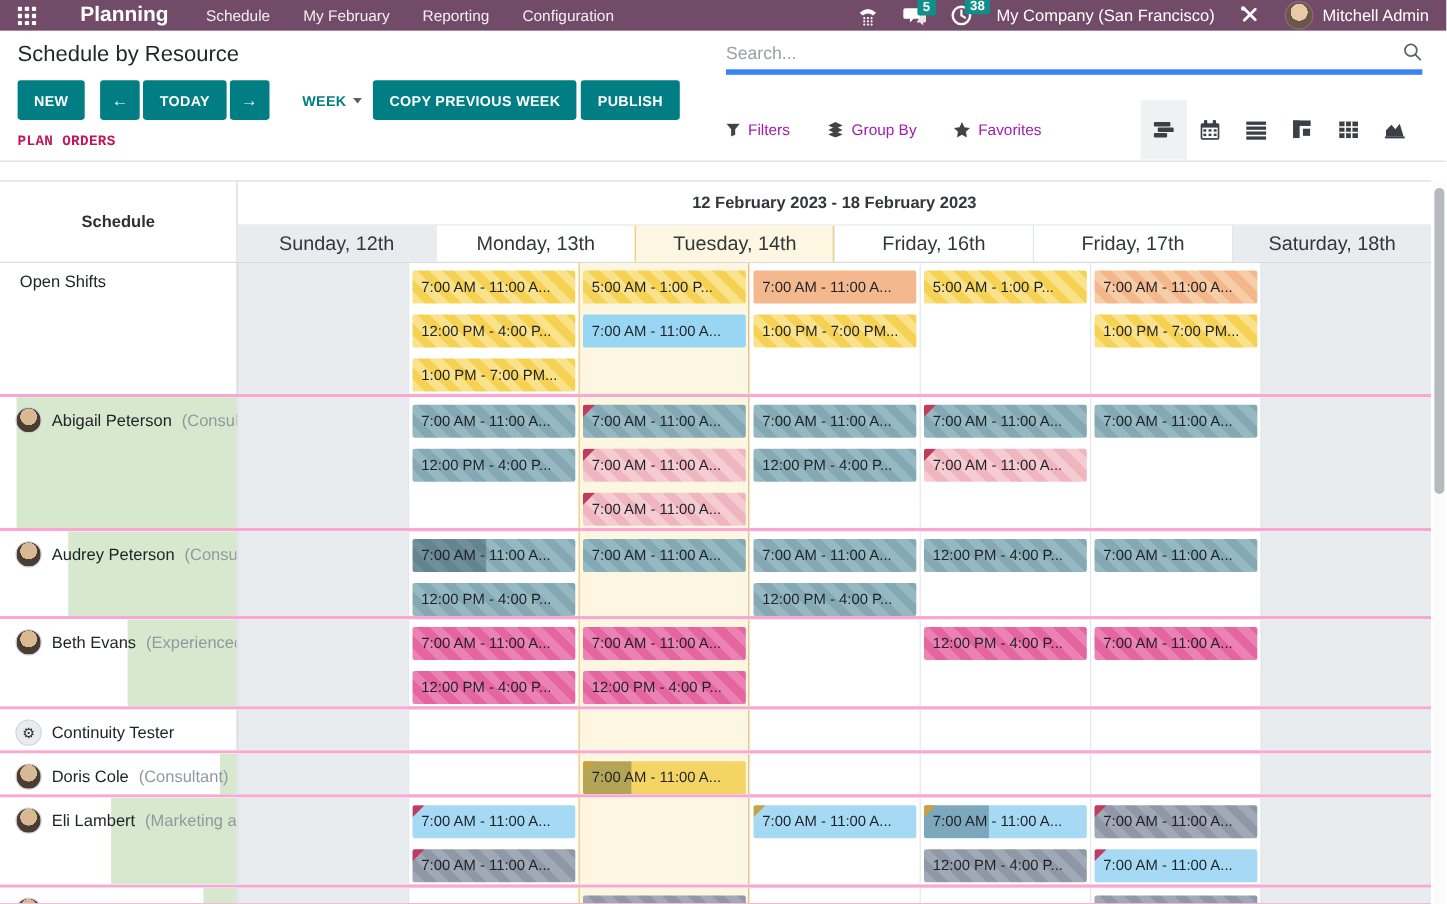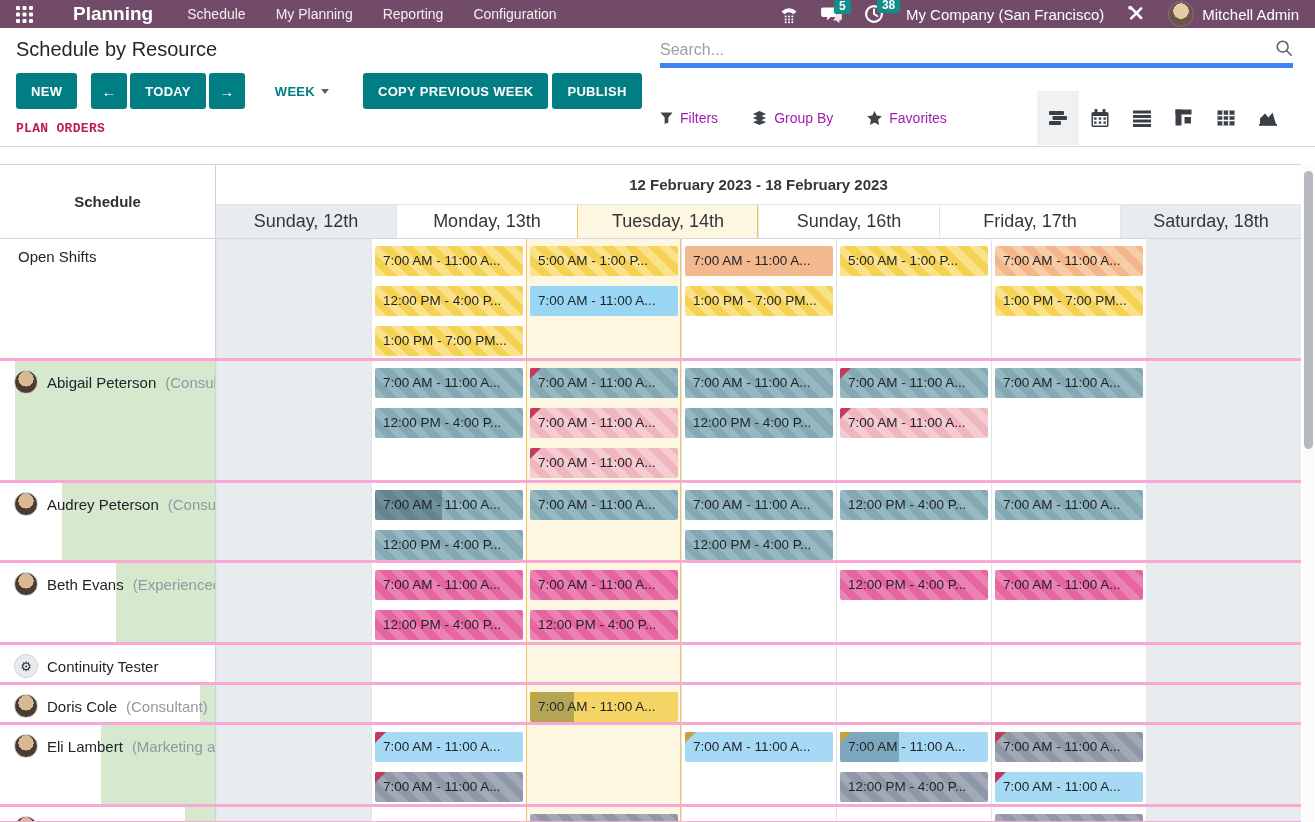--- a/index.html
+++ b/index.html
@@ -116,7 +116,7 @@
       </span>
       <span class="app-name">Planning</span>
       <span class="nav-menu">Schedule</span>
-      <span class="nav-menu">My Planning</span>
+      <span class="nav-menu">My February</span>
       <span class="nav-menu">Reporting</span>
       <span class="nav-menu">Configuration</span>
     </div>

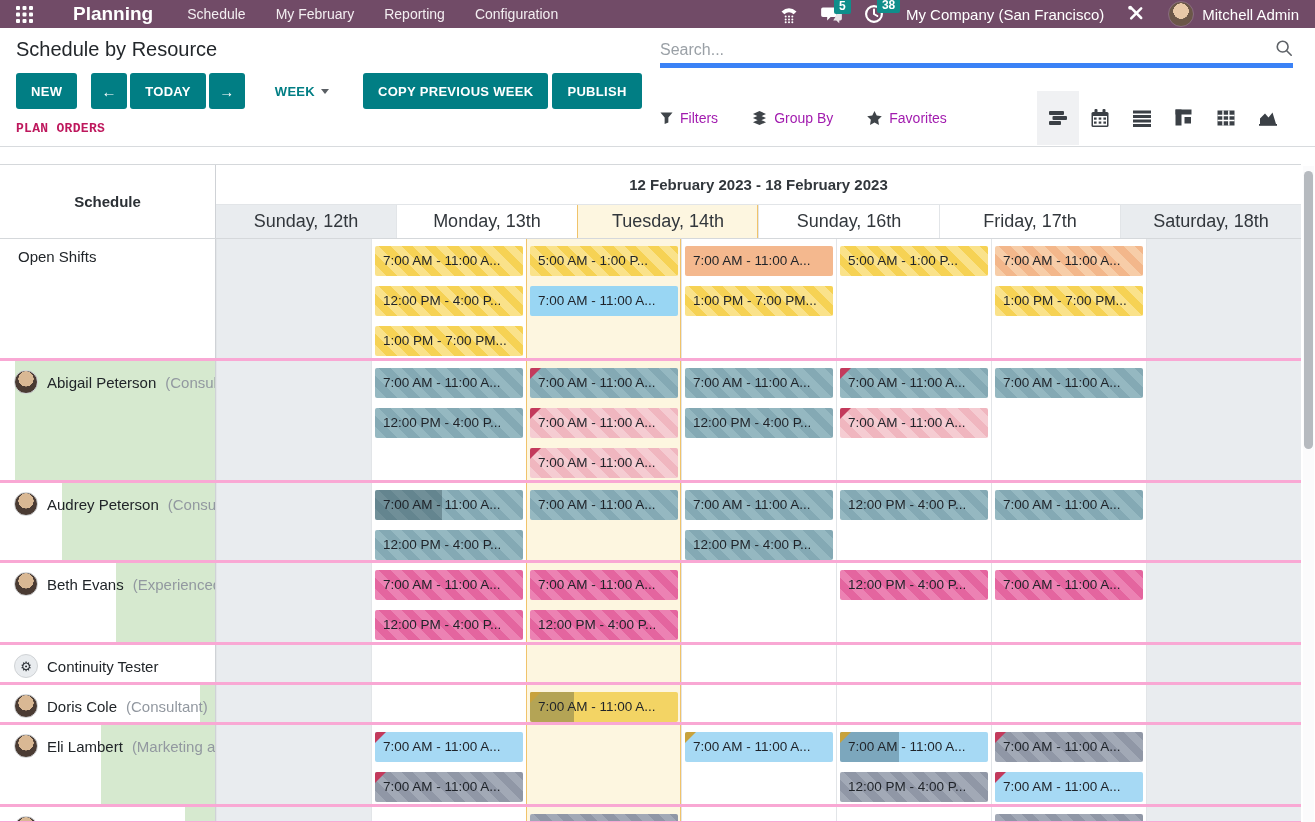--- a/index.html
+++ b/index.html
@@ -30,7 +30,7 @@
   .grp{display:flex;gap:3px;margin-left:14px}
   .week-btn{background:none;border:none;color:#017e84;font-size:13px;font-weight:700;letter-spacing:.3px;margin-left:30px;cursor:pointer;display:flex;align-items:center;gap:6px;font-family:inherit}
   .caret{width:0;height:0;border-left:4px solid transparent;border-right:4px solid transparent;border-top:5px solid #5a5f64}
-  .copy-btn{margin-left:34px}
+  .copy-btn{margin-left:10px}
   .pub-btn{margin-left:4px}
   .link-btn{background:none;border:none;color:#be185d;font-size:13px;font-weight:700;letter-spacing:.3px;margin-top:12px;cursor:pointer;font-family:Liberation Mono, monospace;display:block}
 

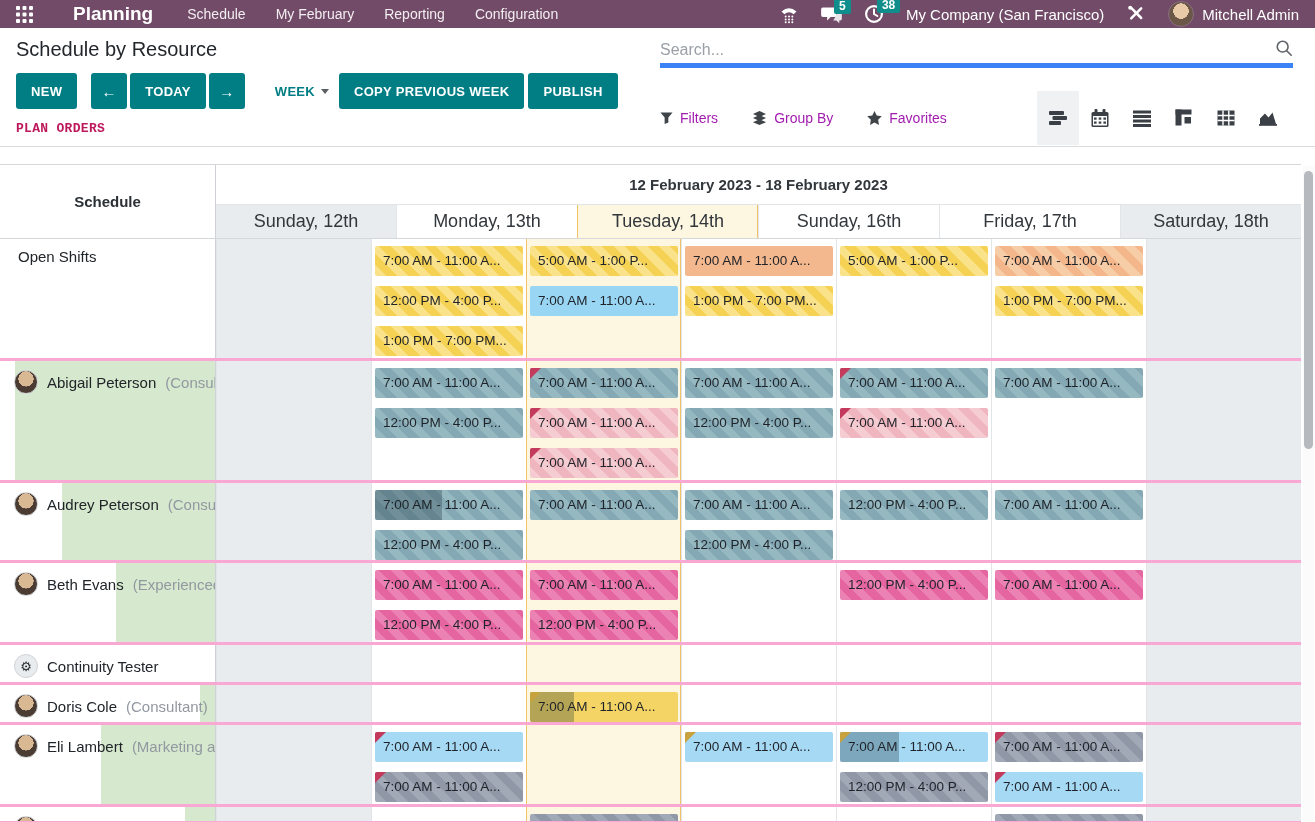--- a/index.html
+++ b/index.html
@@ -283,7 +283,7 @@
             <div class="day-h weekend">Sunday, 12th</div>
             <div class="day-h normal">Monday, 13th</div>
             <div class="day-h today">Tuesday, 14th</div>
-            <div class="day-h normal">Sunday, 16th</div>
+            <div class="day-h normal">Friday, 16th</div>
             <div class="day-h normal">Friday, 17th</div>
             <div class="day-h weekend">Saturday, 18th</div>
           </div>

